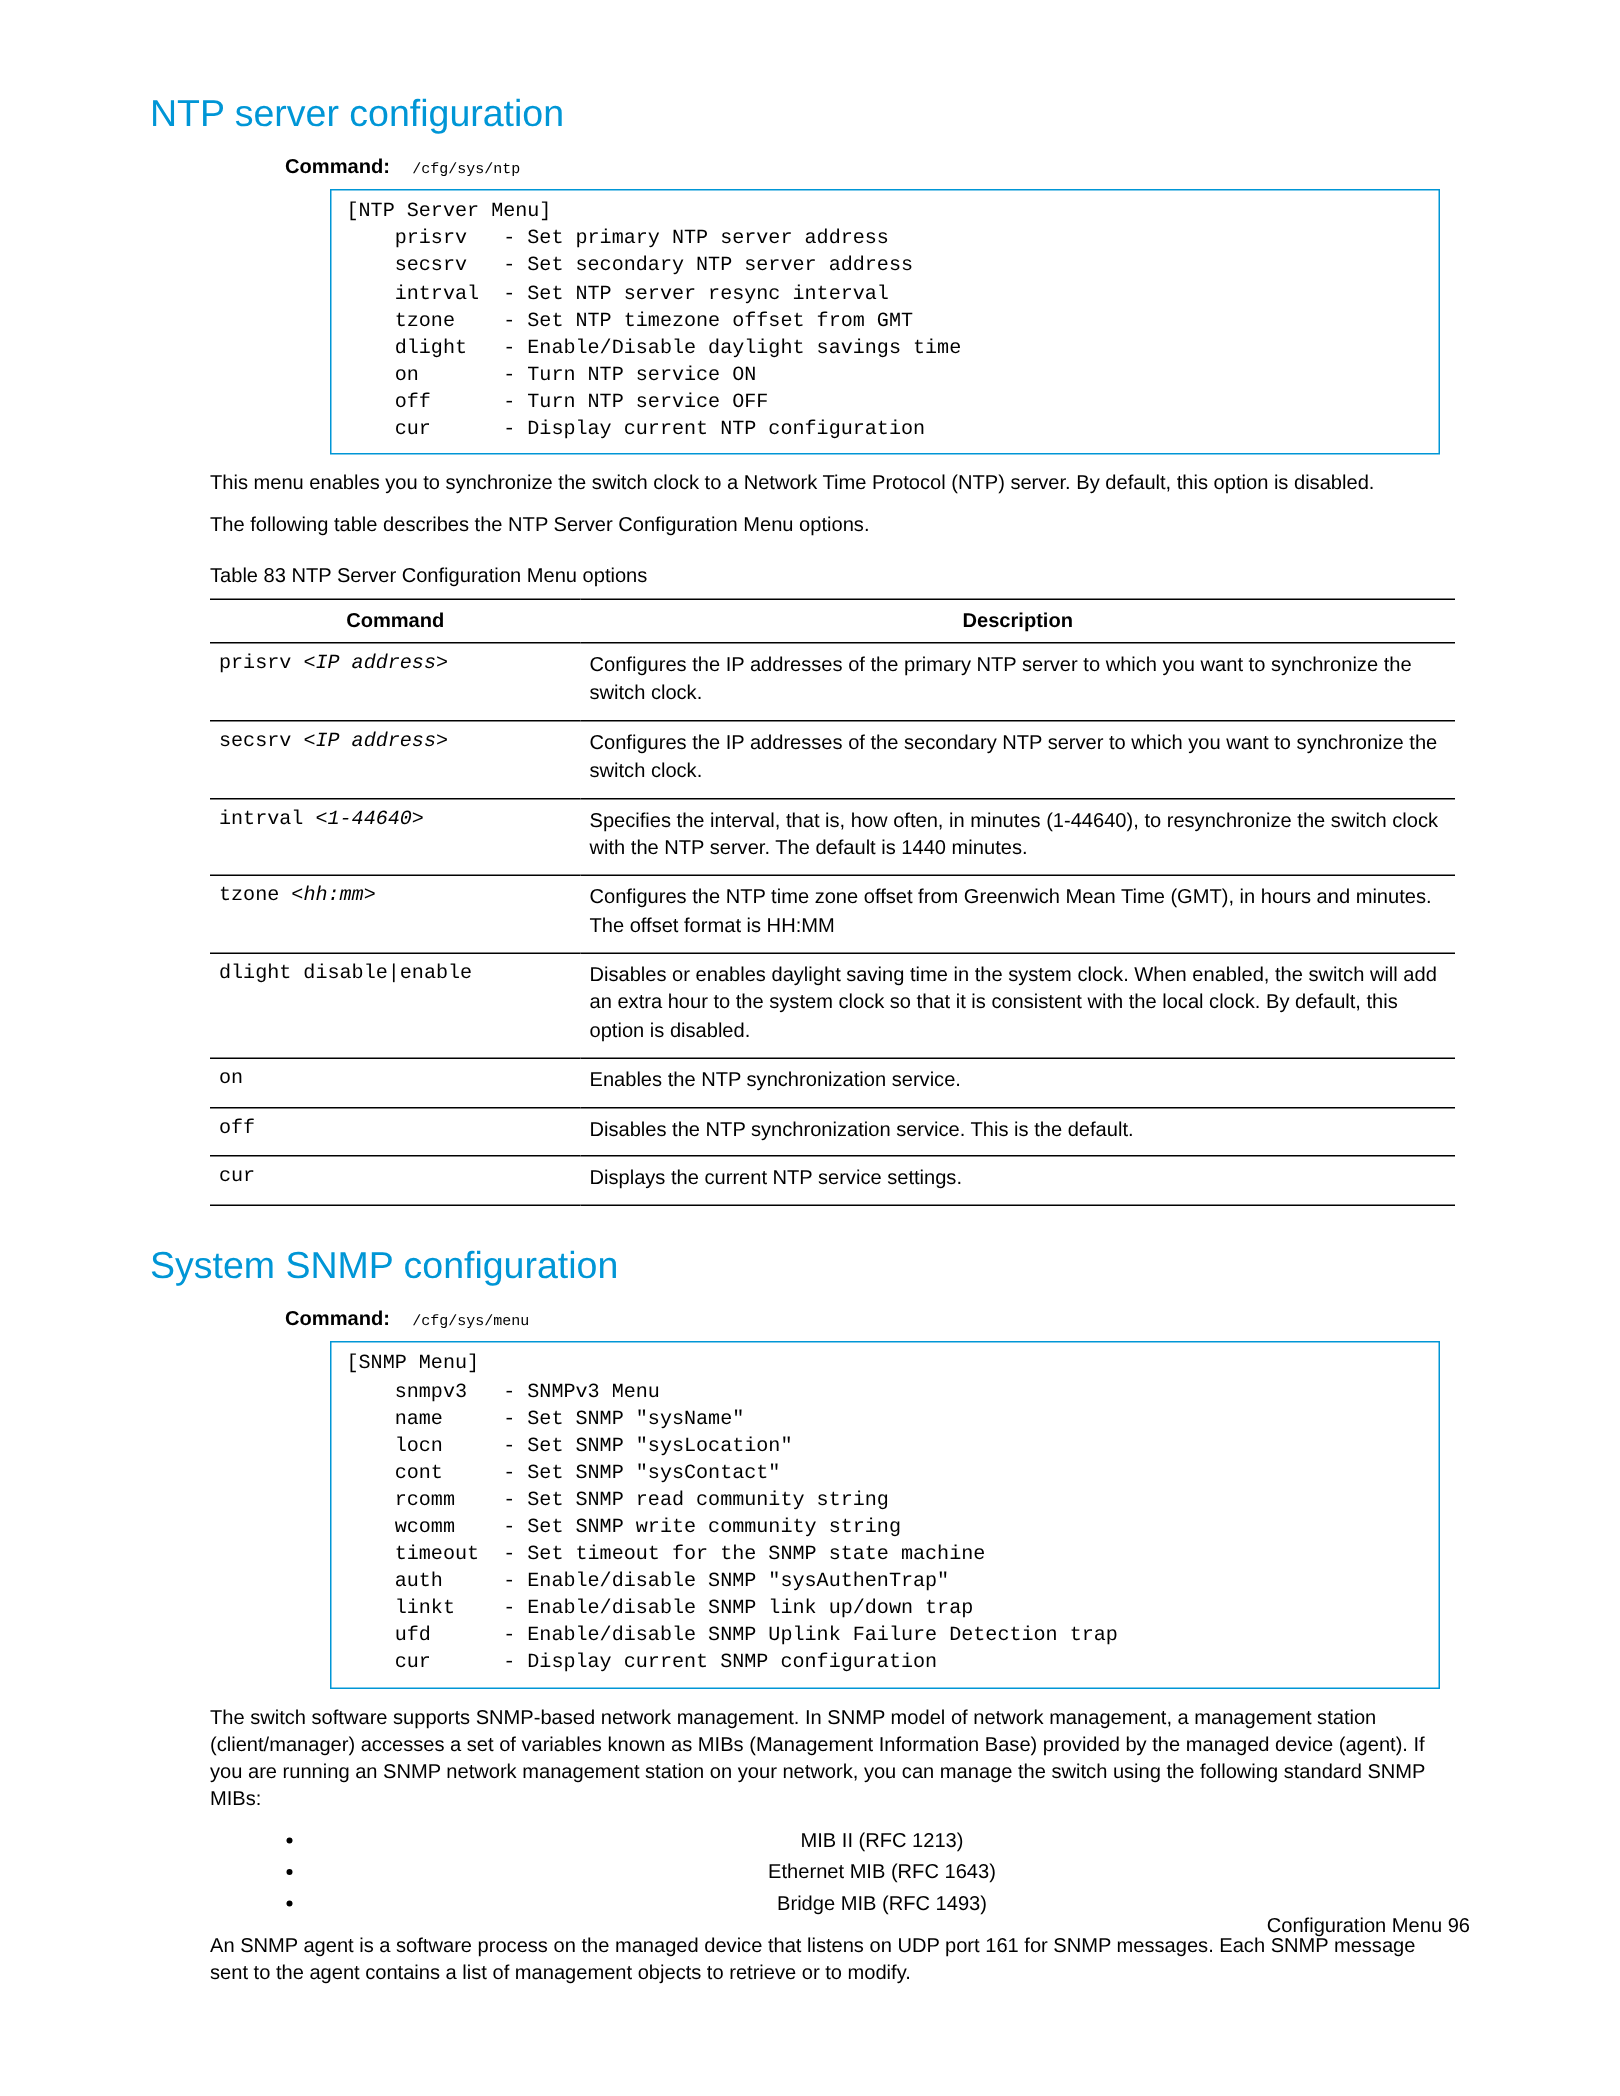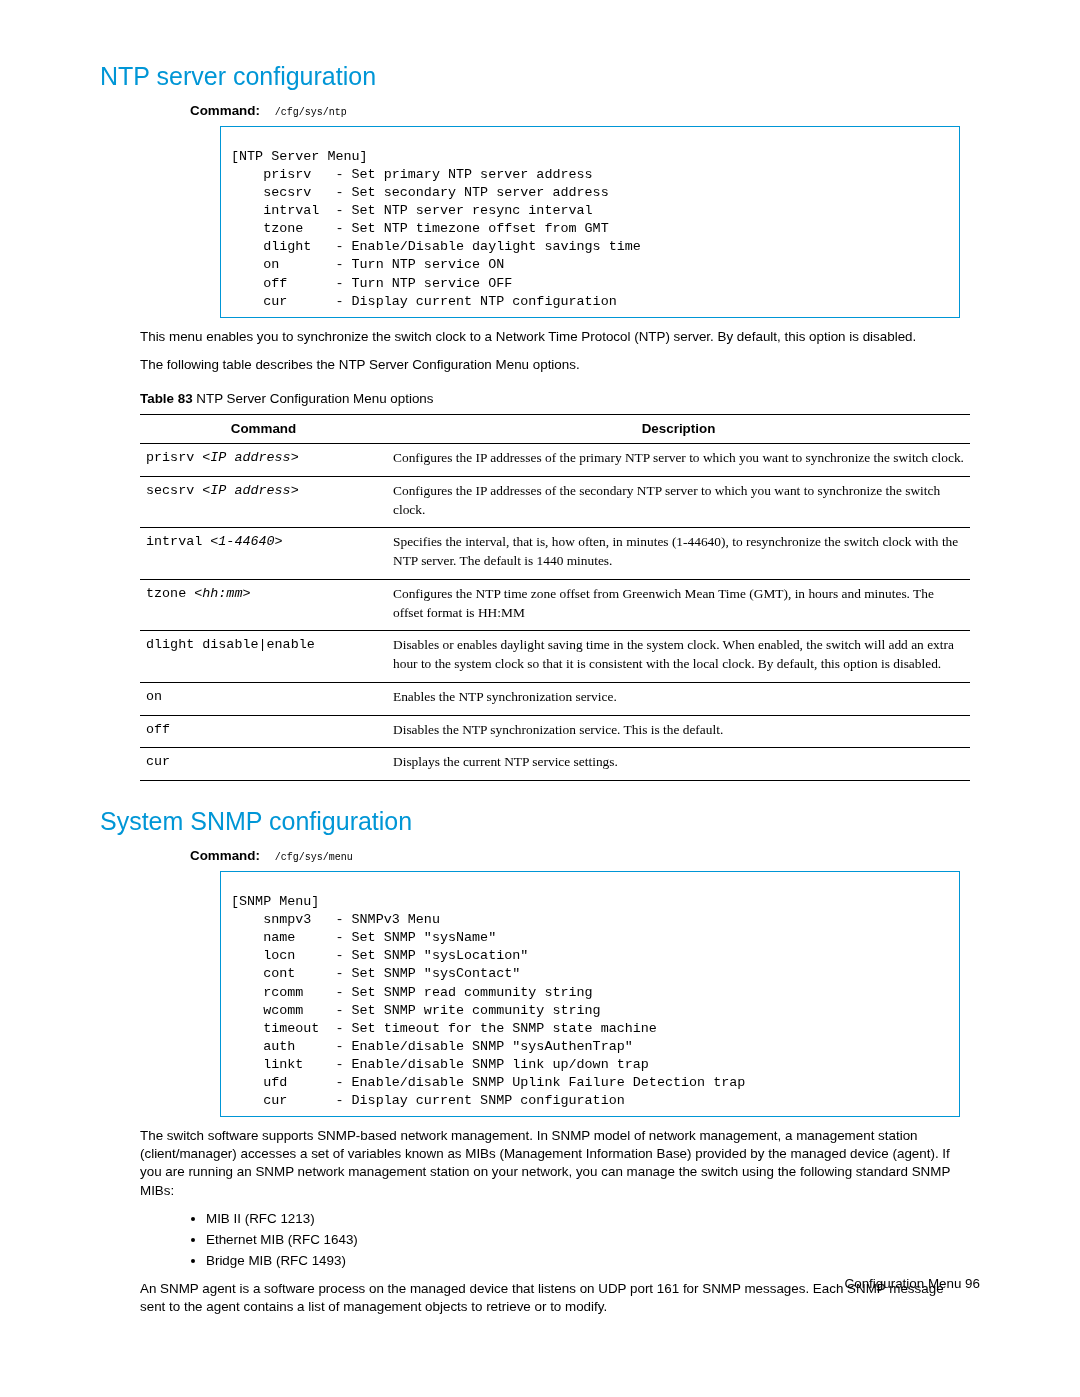--- a/index.html
+++ b/index.html
@@ -44,7 +44,7 @@
     border: 1px solid #0096d6;
     margin-left: 80px;
     margin-right: 10px;
-    padding: 21px 10px 6px 10px;
+    padding: 6px 10px 6px 10px;
     font-family: "Courier New", monospace;
     font-size: 13.4px;
     white-space: pre;

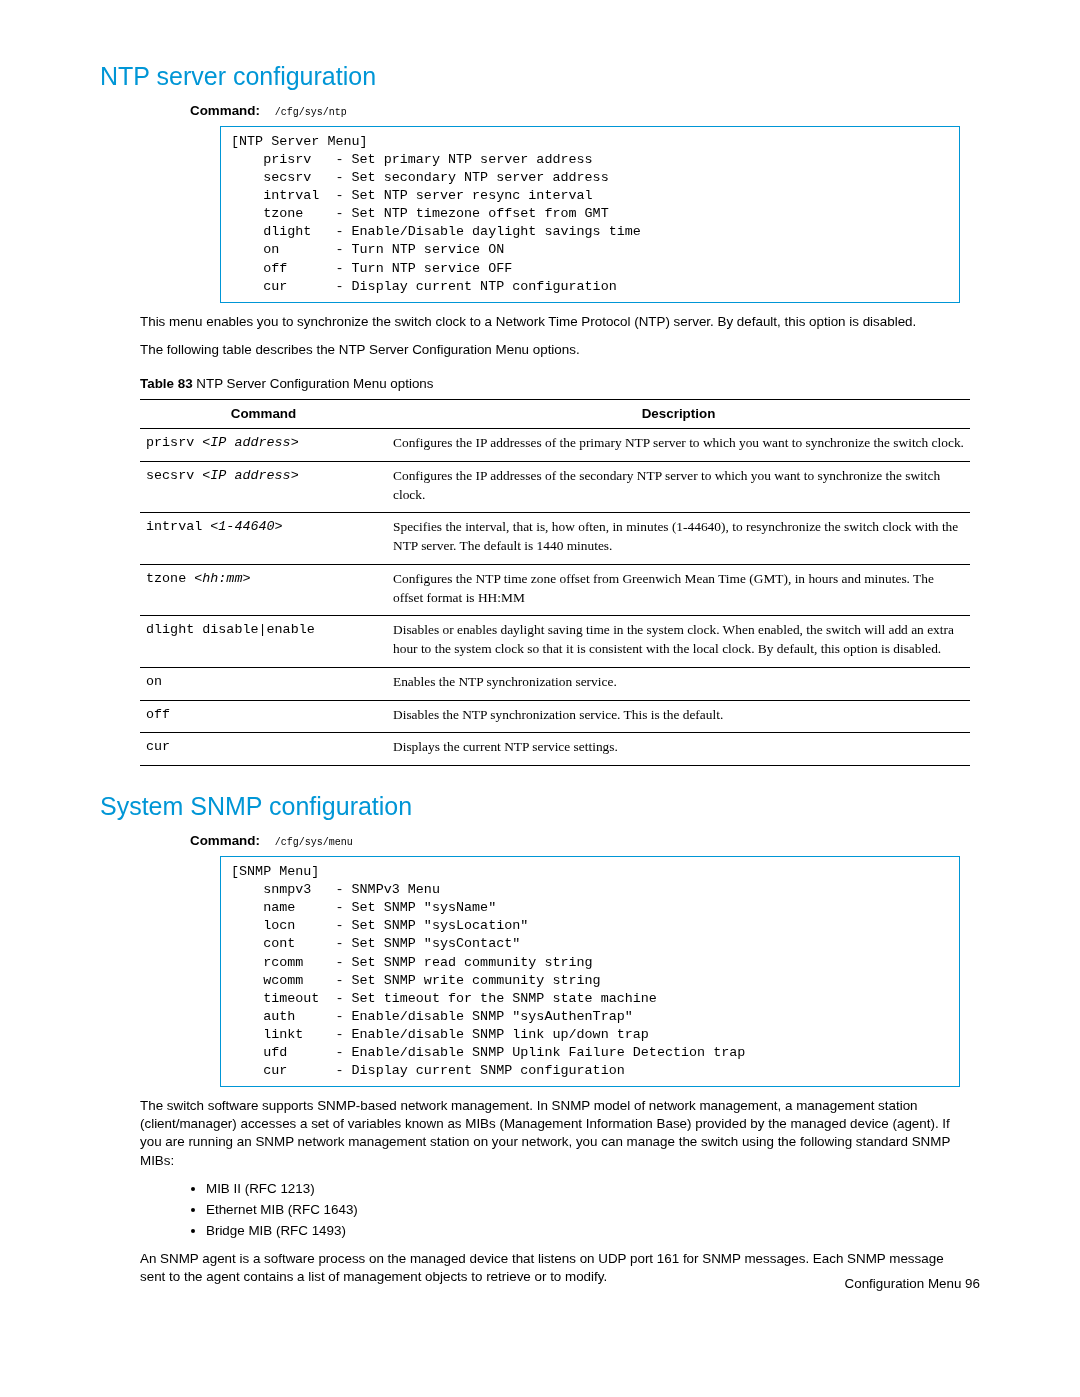--- a/index.html
+++ b/index.html
@@ -60,7 +60,7 @@
     font-size: 13.4px;
   }
   .table-caption .tbl {
-    font-weight: bold;
+    font-weight: normal;
   }
   table.opt {
     border-collapse: collapse;

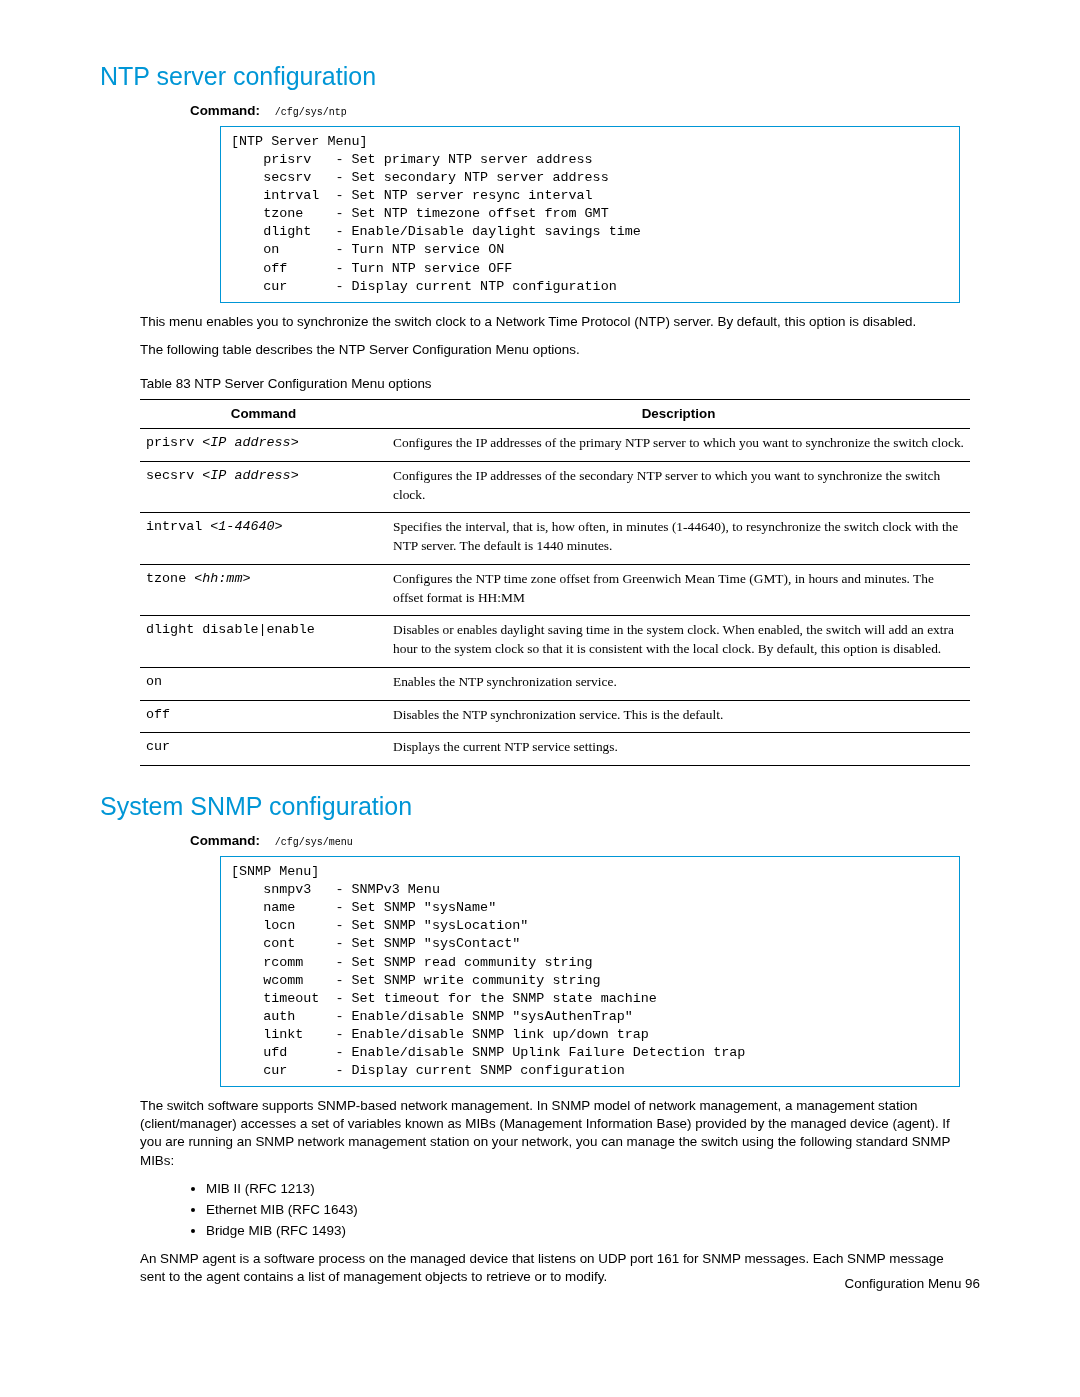--- a/index.html
+++ b/index.html
@@ -81,7 +81,6 @@
     padding: 5px 6px 8px 6px;
     vertical-align: top;
     line-height: 1.4;
-    font-family: Liberation Serif, serif;
   }
   table.opt td.cmd {
     font-family: "Courier New", monospace;

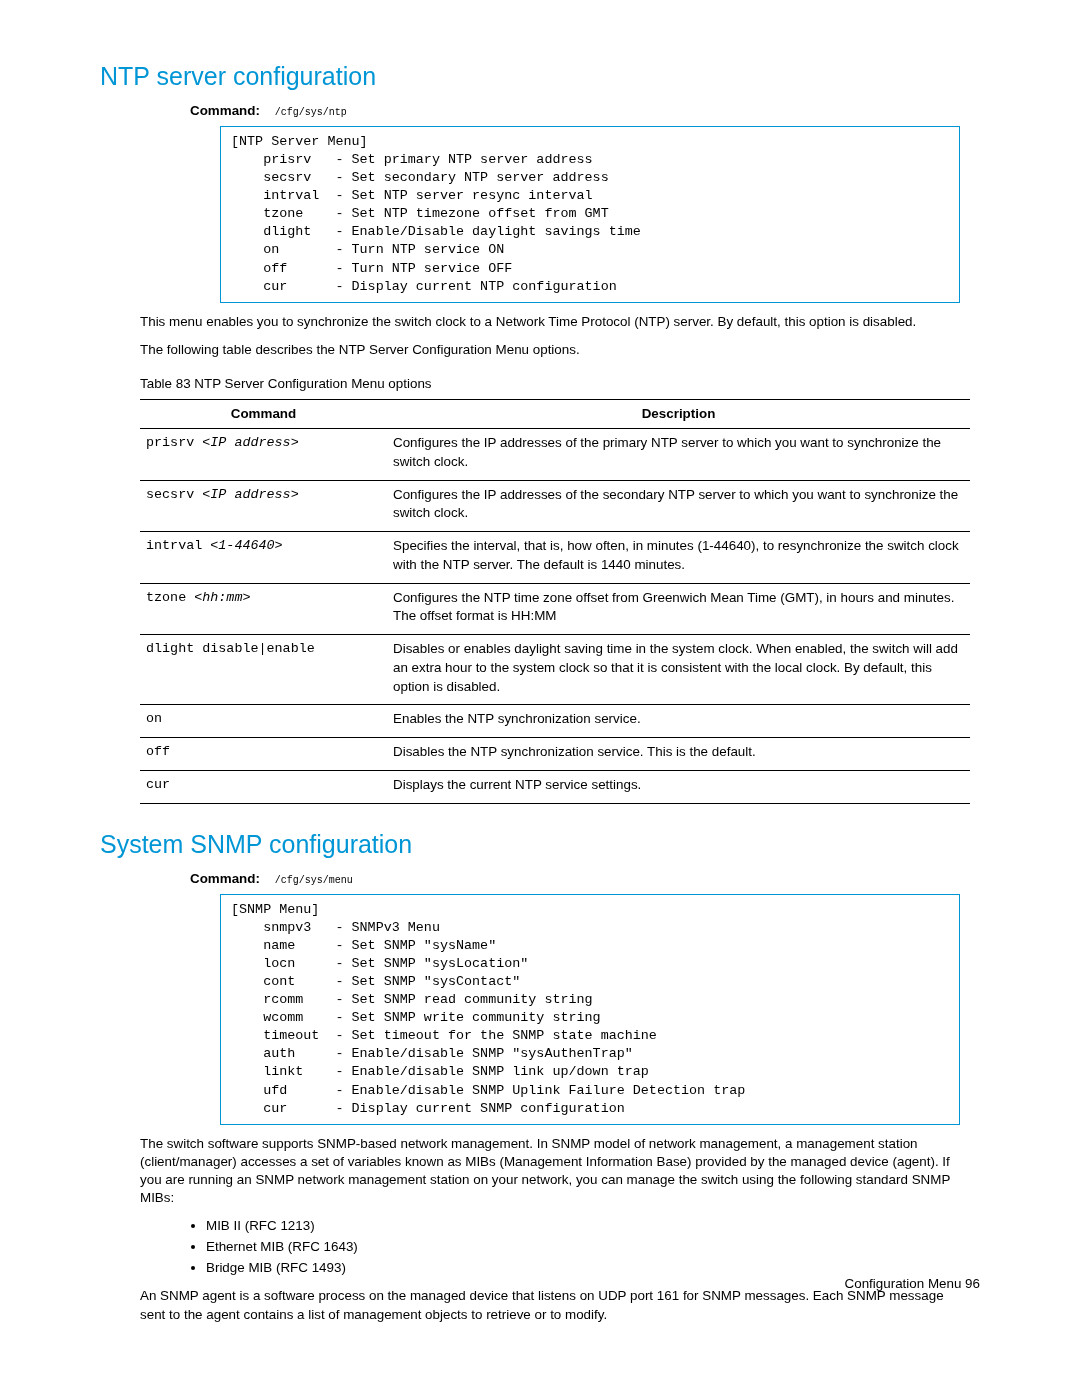--- a/index.html
+++ b/index.html
@@ -93,6 +93,7 @@
   .bullets {
     margin: 10px 0 0 48px;
     padding-left: 18px;
+    text-align: center;
   }
   .bullets li {
     margin-bottom: 3px;

